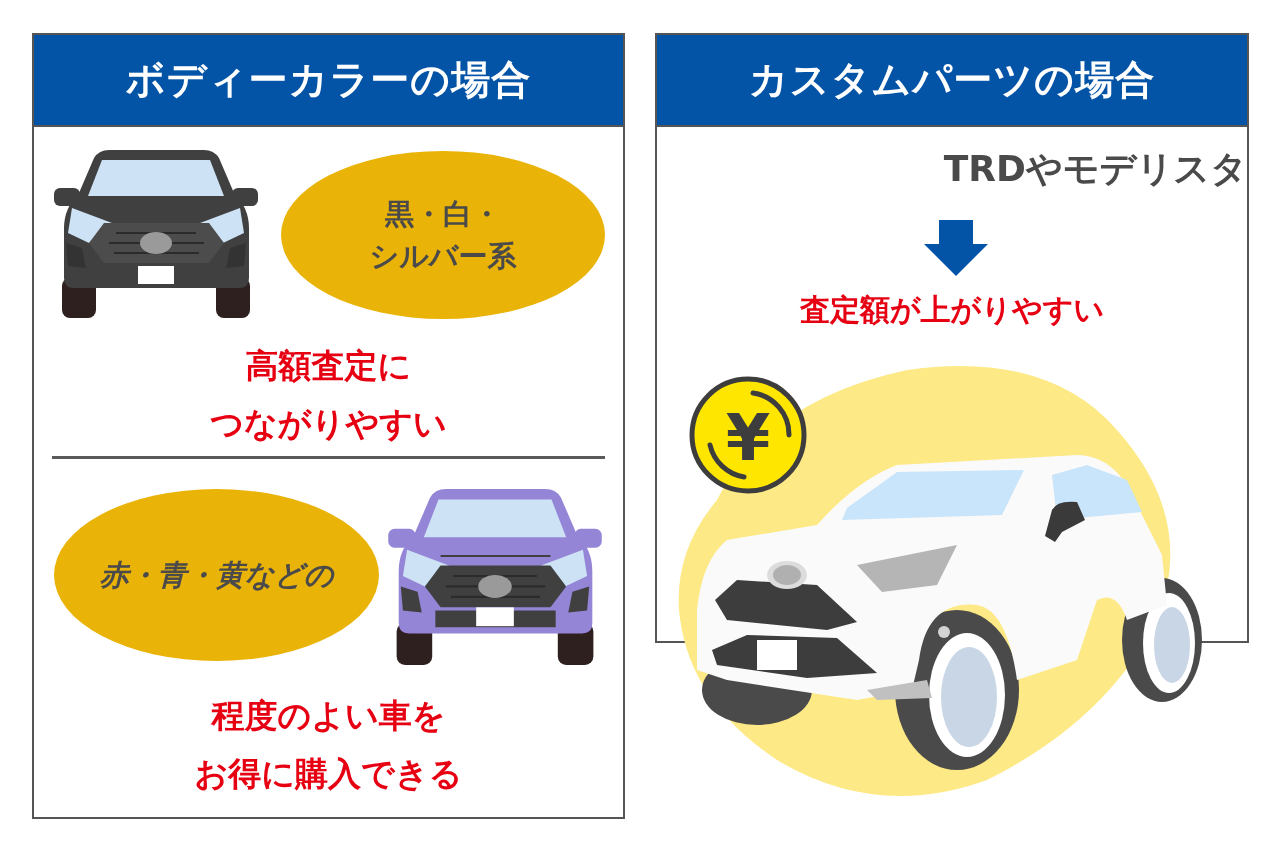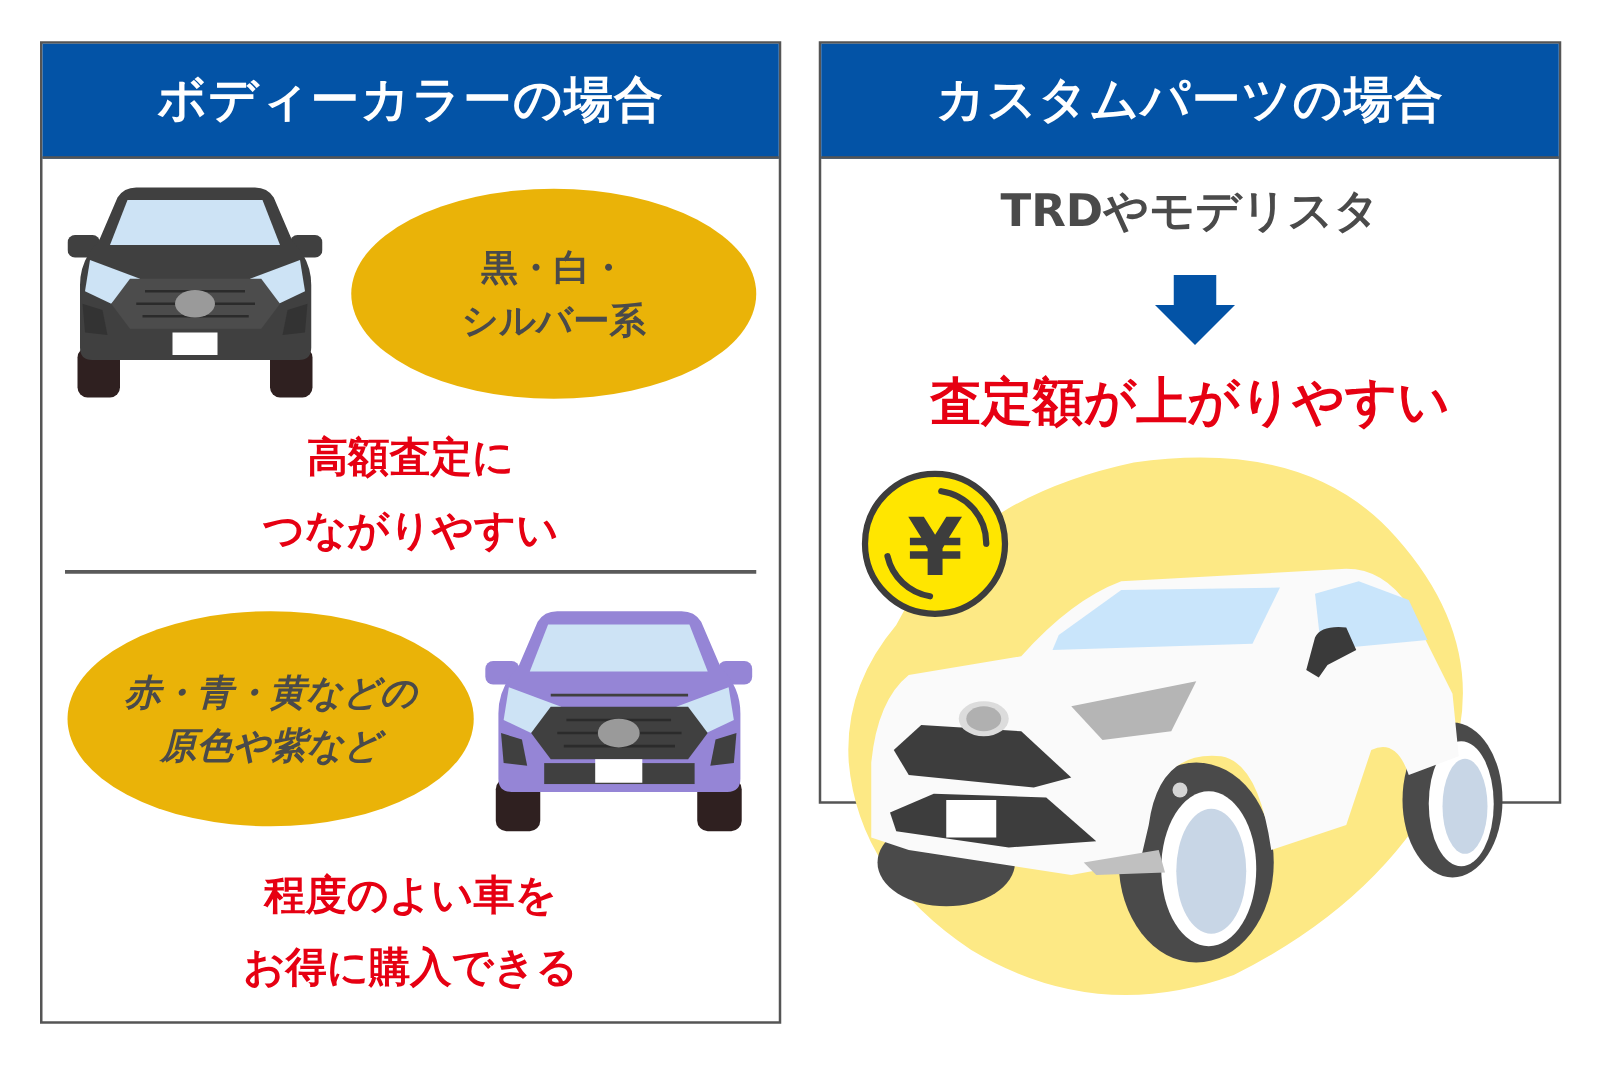--- a/index.html
+++ b/index.html
@@ -16,7 +16,7 @@
                align-items:center; justify-content:center; color:#4a4a4a; font-weight:bold; font-size:29px; line-height:42px; text-align:center; }
     .red-text { position:absolute; color:#e60012; font-weight:bold; text-align:center; font-size:33px; line-height:58px; left:0; right:0; }
     .divider { position:absolute; left:18px; width:553px; top:421px; height:3px; background:#5a5a5a; }
-    .gray-title { position:absolute; left:0; right:0; text-align:center; color:#4a4a4a; font-weight:bold; font-size:36px; }
+    .gray-title { position:absolute; left:0; right:0; text-align:right; color:#4a4a4a; font-weight:bold; font-size:36px; }
     svg { display:block; }
   </style>
 </head>

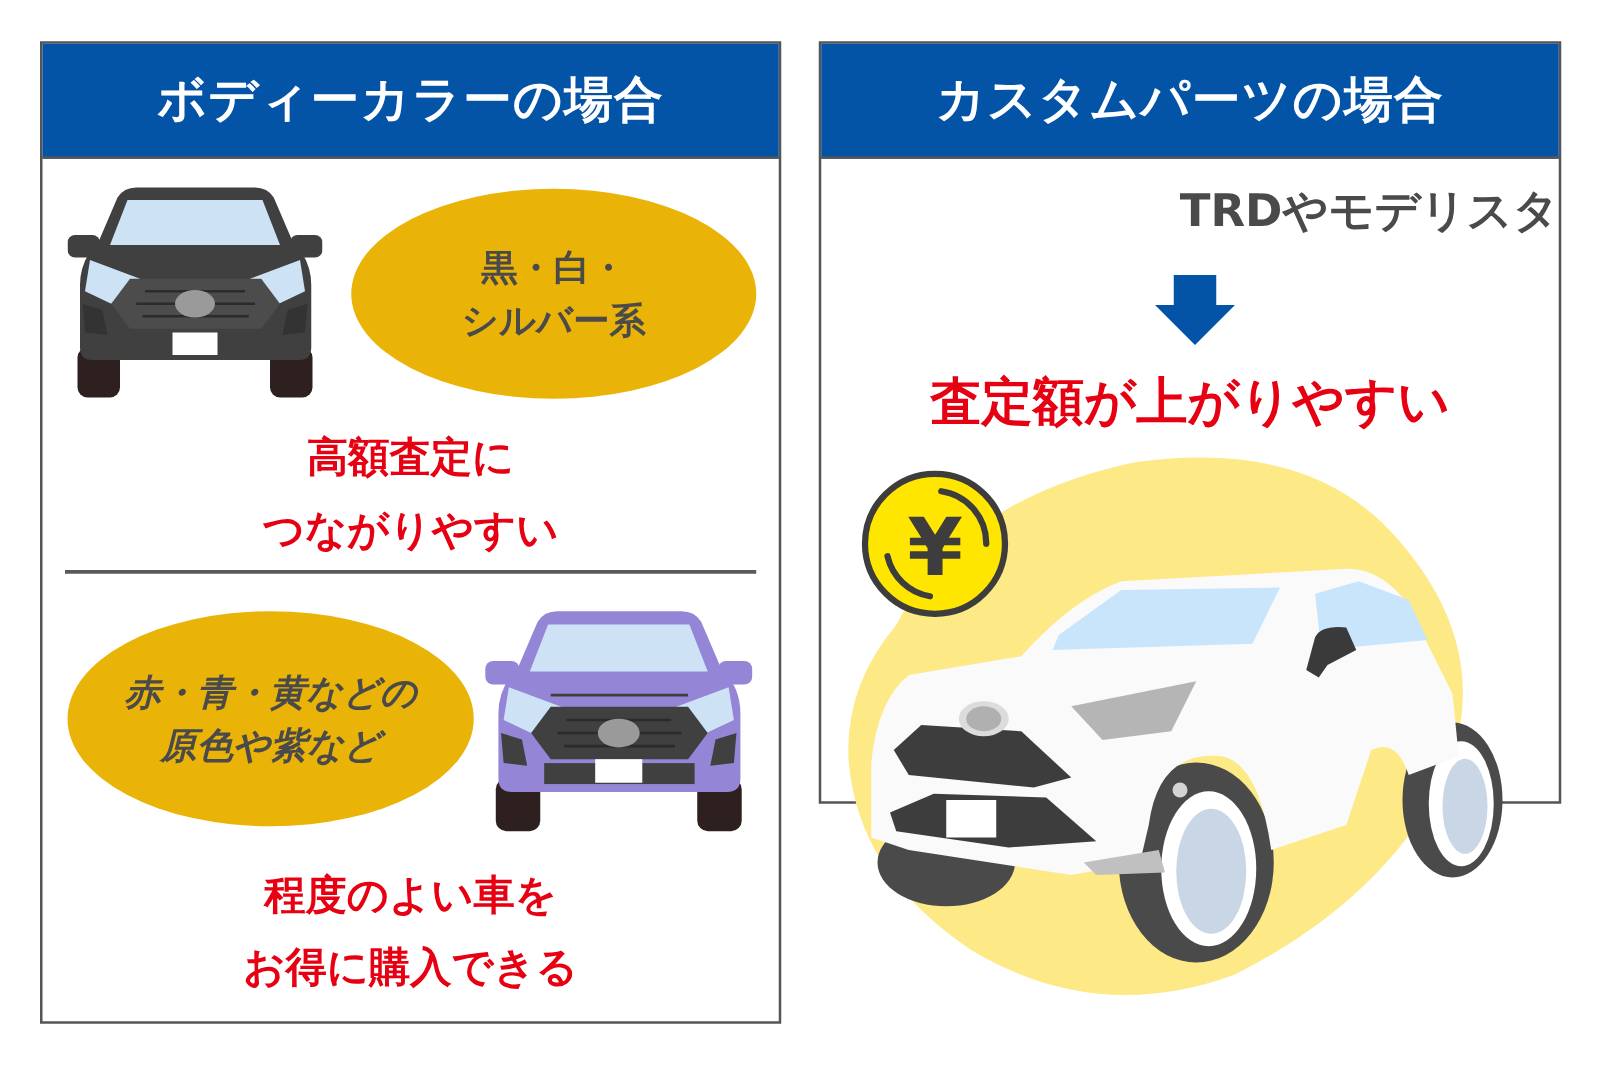--- a/index.html
+++ b/index.html
@@ -108,7 +108,7 @@
     </svg>
   </div>
 
-  <div class="red-text" style="top:257px; font-size:41px;">査定額が上がりやすい</div>
+  <div class="red-text" style="top:246px; font-size:30px;">査定額が上がりやすい</div>
 
   <div class="abs" style="left:0; top:325px; width:590px; height:450px;">
     <svg width="590" height="450" viewBox="0 0 590 450">

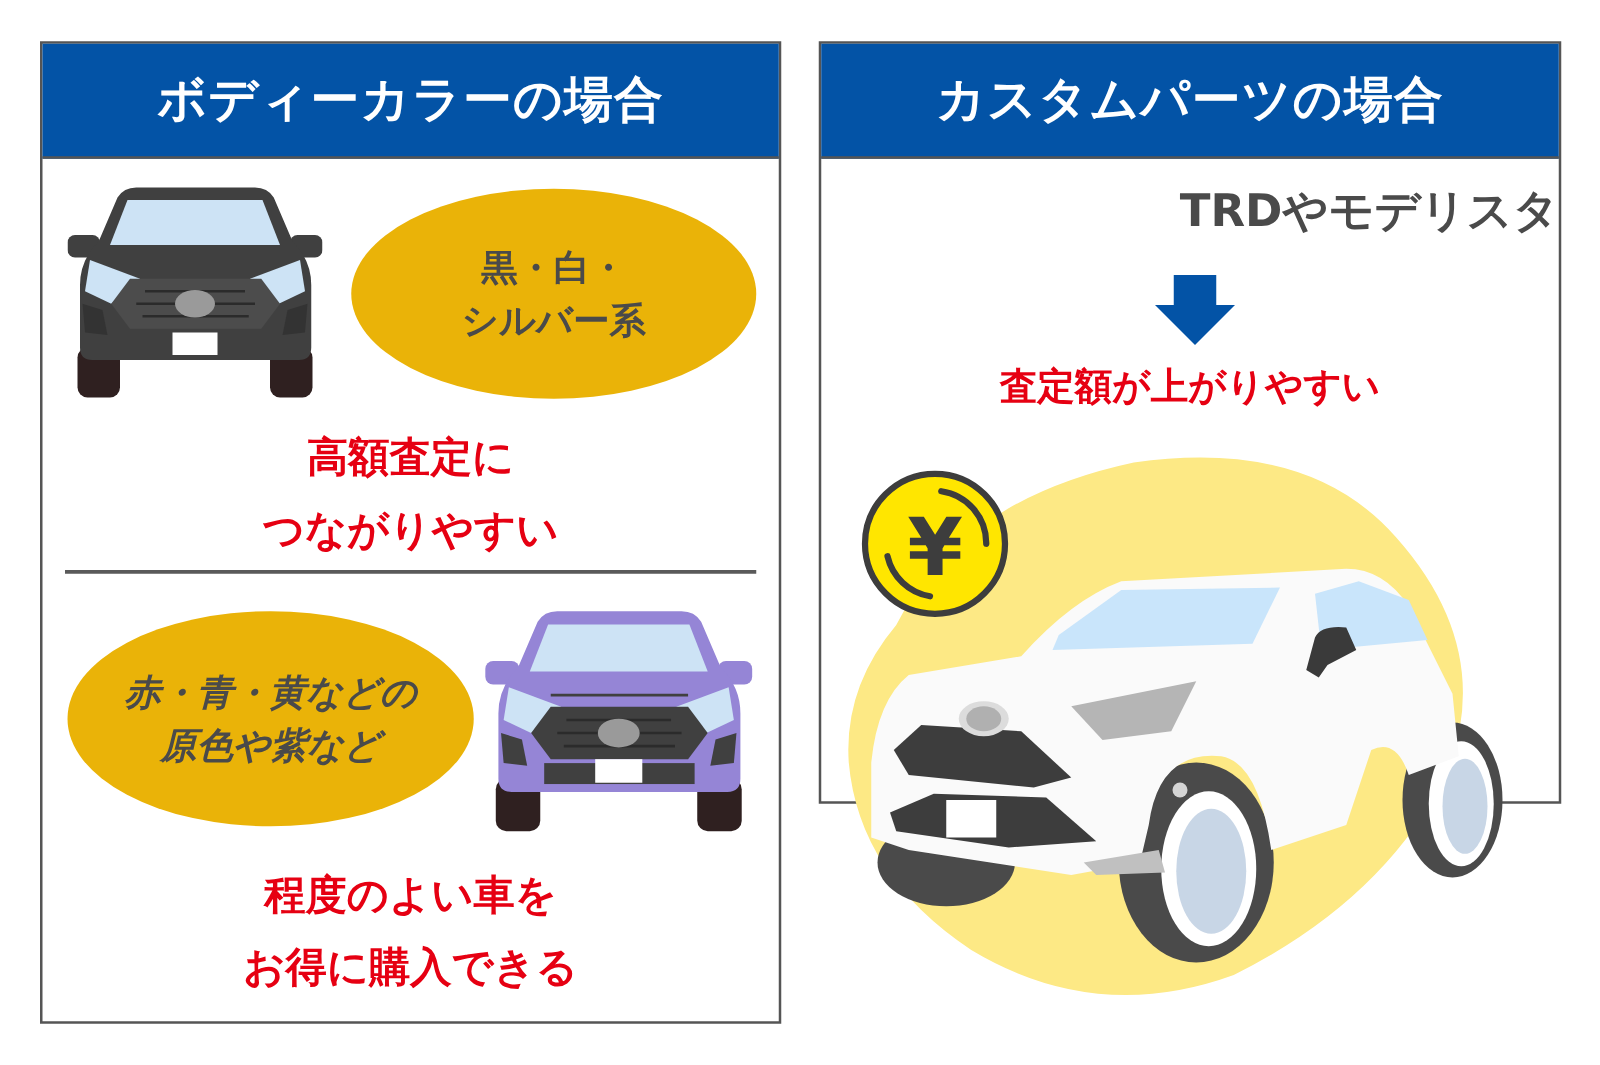--- a/index.html
+++ b/index.html
@@ -62,7 +62,6 @@
 
   <div class="ellipse" style="left:20px; top:454px; width:325px; height:172px;font-style:italic;">
     <span>赤・青・黄などの</span>
-    <span>原色や紫など</span>
   </div>
 
   <div class="abs" style="left:352px; top:452px; width:218px; height:180px;">

